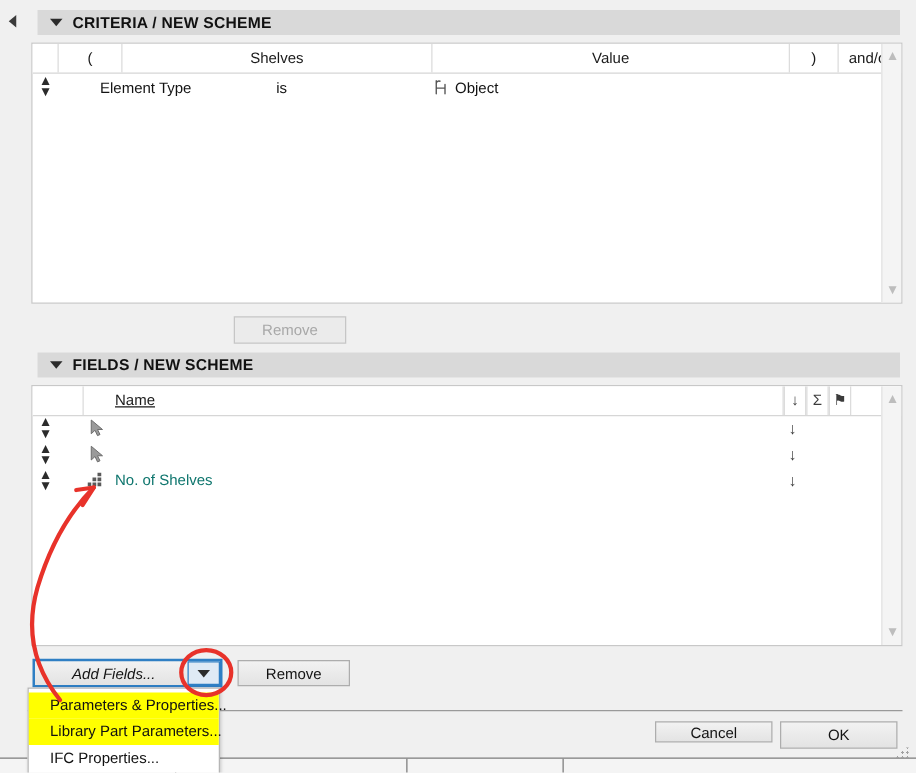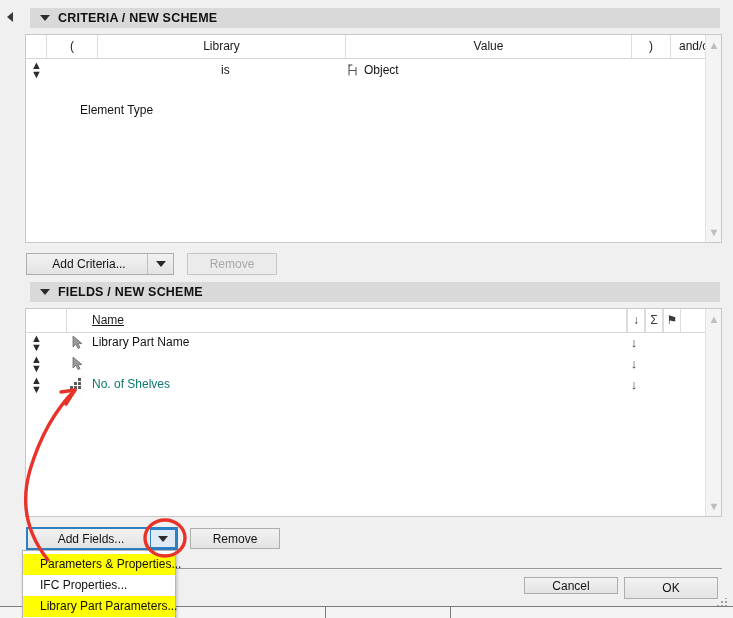--- a/index.html
+++ b/index.html
@@ -308,7 +308,7 @@
     <div class="col-head">
       <div class="col-cell" style="left:0px;  width:21px;"></div>
       <div class="col-cell" style="left:21px; width:51px;">(</div>
-      <div class="col-cell" style="left:72px; width:248px;">Library</div>
+      <div class="col-cell" style="left:72px; width:248px;">Shelves</div>
       <div class="col-cell" style="left:320px; width:286px;">Value</div>
       <div class="col-cell" style="left:606px; width:39px;">)</div>
       <div class="col-cell noborder" style="left:645px; width:50px;">and/or</div>

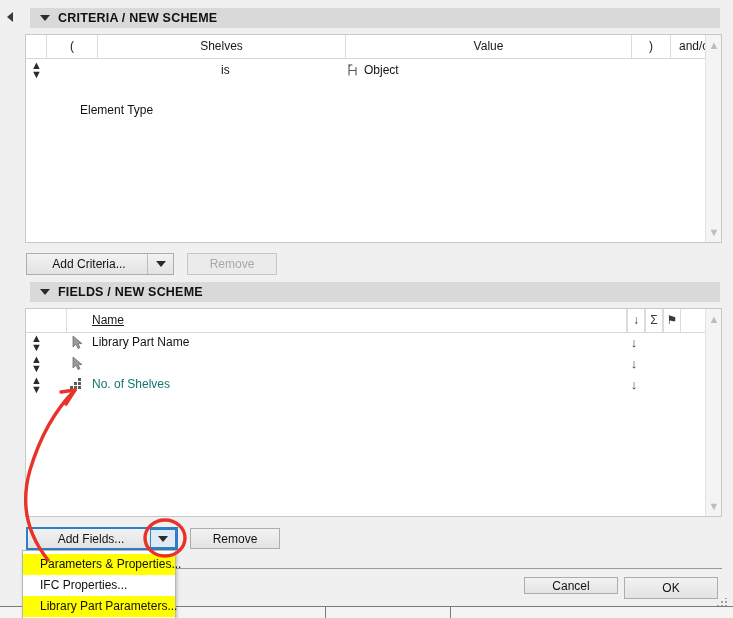--- a/index.html
+++ b/index.html
@@ -319,7 +319,7 @@
         <span>▲</span>
           <span style="margin-top:2px;">▼</span>
       </div>
-      <div class="cellTxt" style="left:54px;margin-top:40px;">Element Type</div>
+      <div class="cellTxt" style="left:54px;">Element Type</div>
       <div class="cellTxt" style="left:195px;">is</div>
       <svg class="chair-icon" style="left:320px; top:4px;" viewBox="0 0 14 14">
         <path d="M3 1.5 L3 7.5 M3 7.5 L10 7.5 M10 4.5 L10 12 M3 7.5 L3 12 M3 4.2 C3 2.4 4.6 1.4 6 2.0" stroke="#555" stroke-width="1.1" fill="none" stroke-linecap="round"></path>

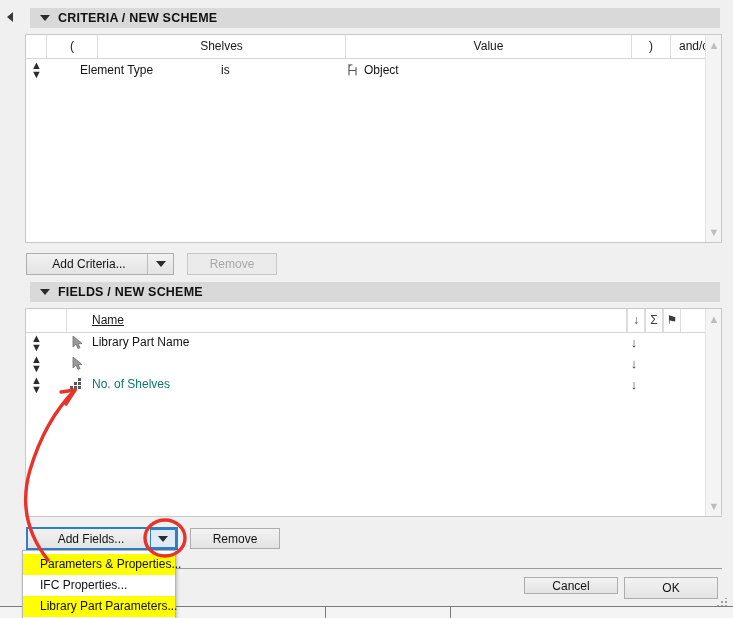--- a/index.html
+++ b/index.html
@@ -333,12 +333,6 @@
     </div>
   </div>
 
-  <div class="btn" style="left:26px; top:253px; width:148px; height:22px;">
-    <span style="margin-right:22px;">Add Criteria...</span>
-    <div class="split-arrow">
-      <div class="dn"></div>
-    </div>
-  </div>
 
   <div class="btn disabled" style="left:187px; top:253px; width:90px; height:22px;">
     <span>Remove</span>

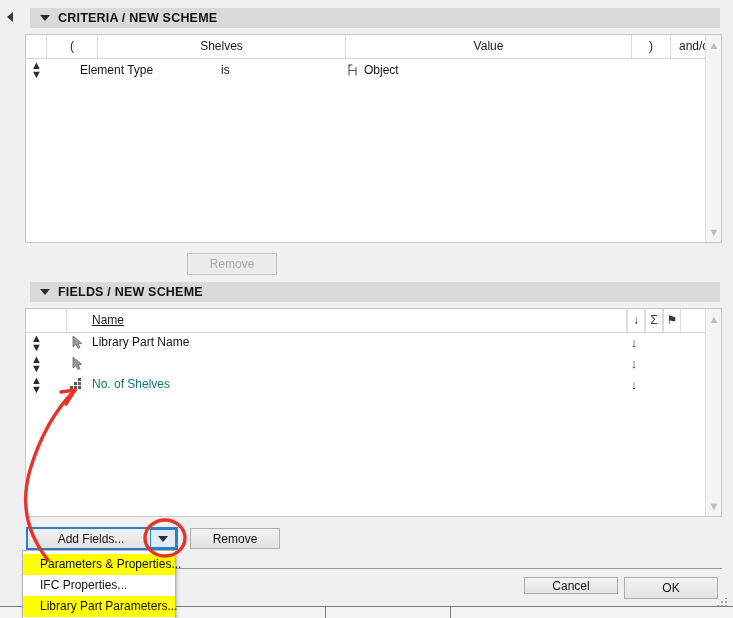--- a/index.html
+++ b/index.html
@@ -361,7 +361,6 @@
       <svg class="cursor-icon" viewBox="0 0 13 15">
         <path d="M2 1 L2 12 L5 9.2 L7 13.5 L9 12.6 L7 8.6 L11 8.6 Z" fill="#9a9a9a" stroke="#6e6e6e" stroke-width="0.8"></path>
       </svg>
-      <div class="fld-name">Library Part Name</div>
       <div class="sortdown" style="left:601px;">↓</div>
     </div>
 

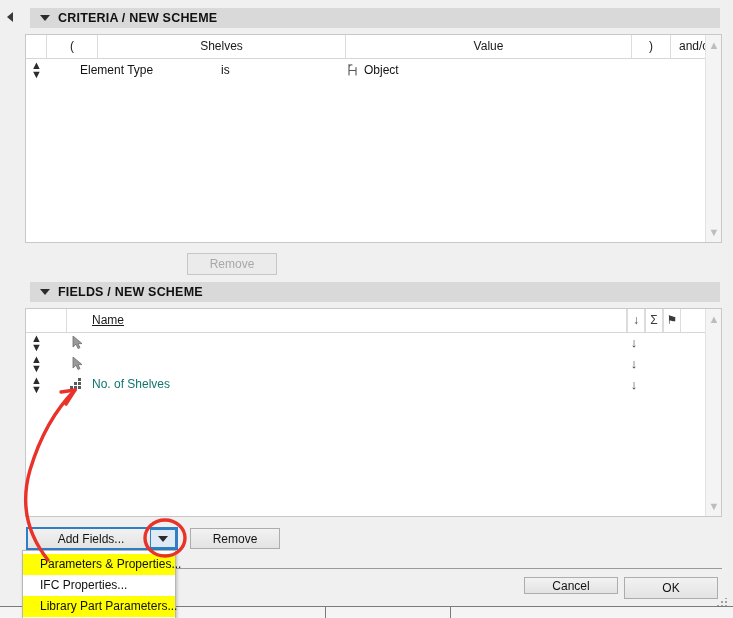--- a/index.html
+++ b/index.html
@@ -399,7 +399,7 @@
   </div>
 
   <div class="btn focused" style="left:26px; top:527px; width:152px; height:23px;">
-    <span style="margin-right:22px;">Add Fields...</span>
+    <span style="margin-right:22px;font-style:italic;">Add Fields...</span>
     <div class="split-arrow hl">
       <div class="dn"></div>
     </div>

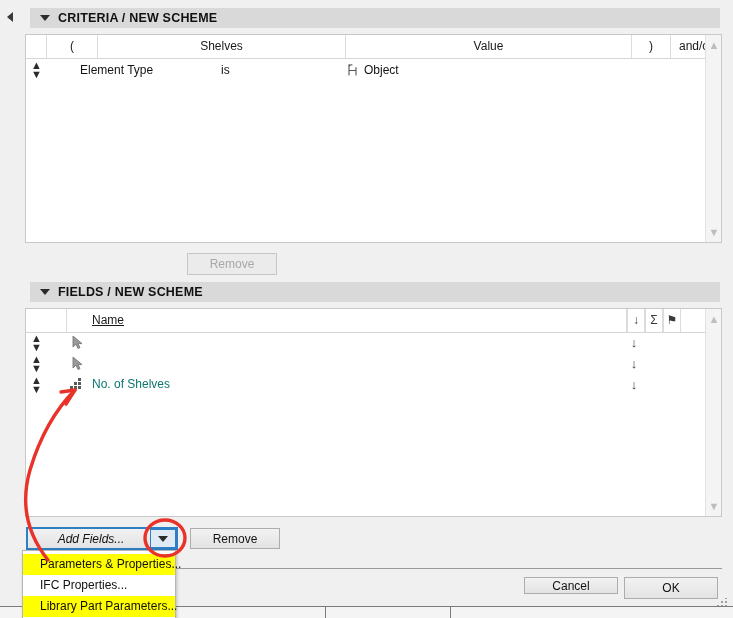--- a/index.html
+++ b/index.html
@@ -422,8 +422,8 @@
 
   <div id="dropdown-menu">
     <div class="menu-item hl">Parameters &amp; Properties...</div>
+    <div class="menu-item hl">Library Part Parameters...</div>
     <div class="menu-item">IFC Properties...</div>
-    <div class="menu-item hl">Library Part Parameters...</div>
   </div>
 
   <div id="bg-strip">

